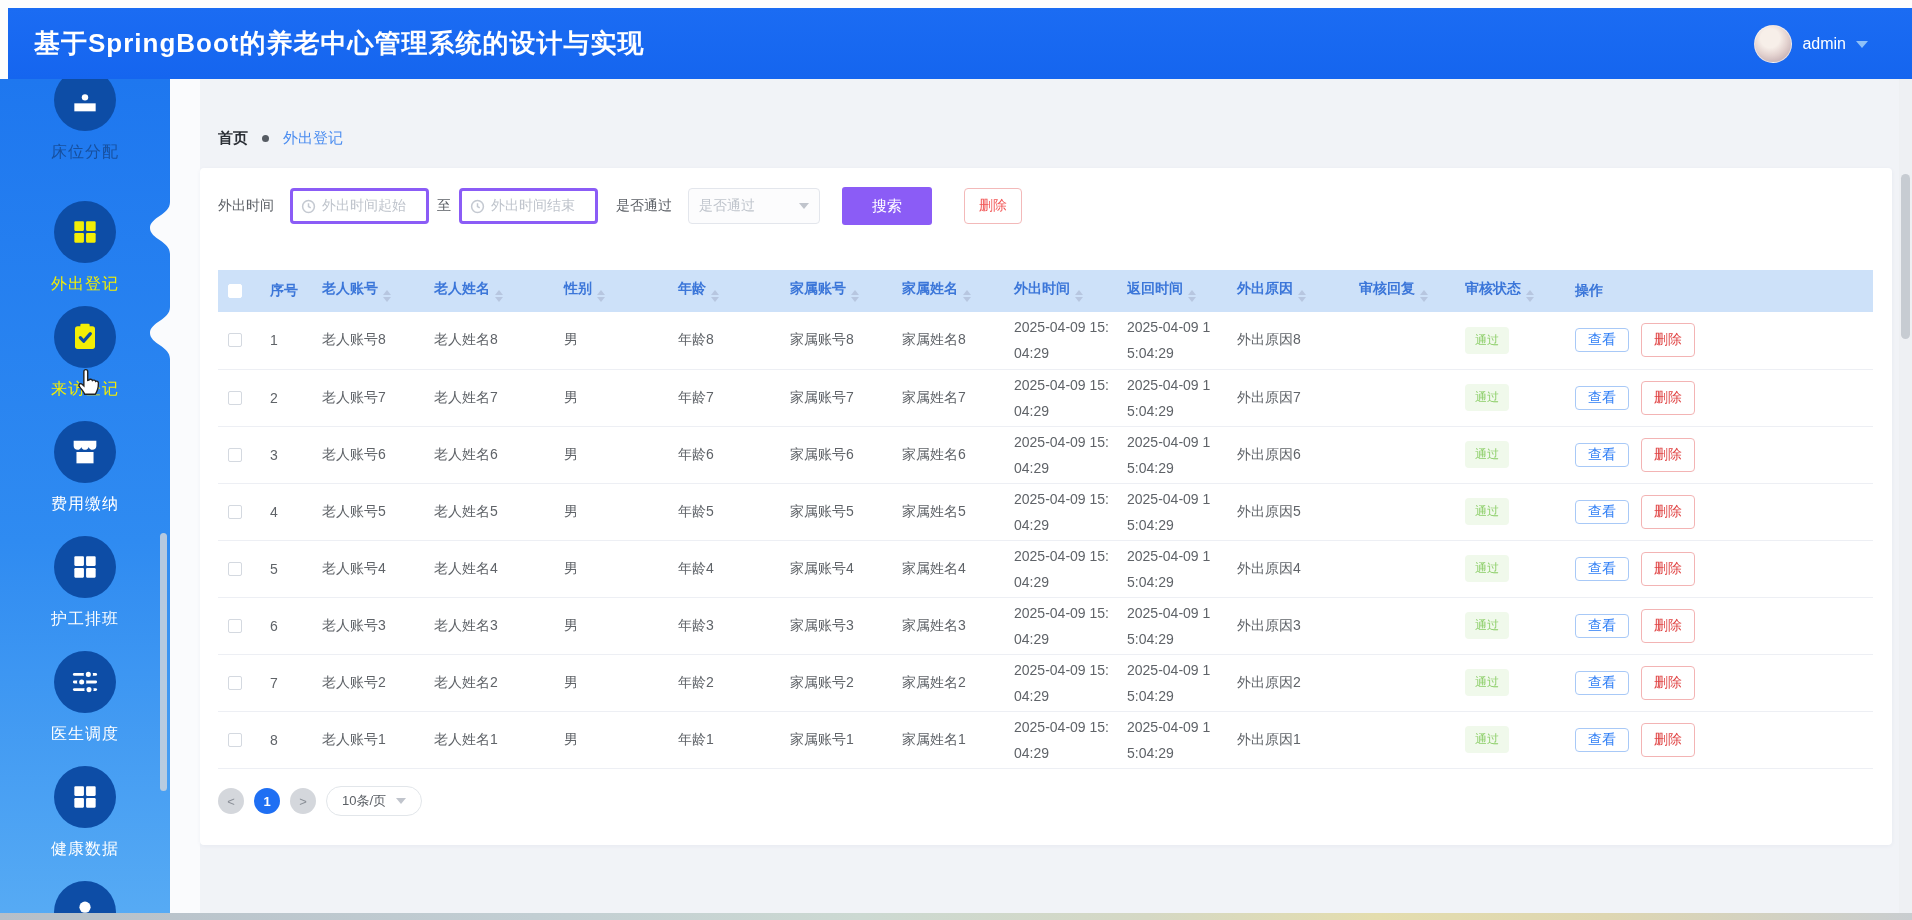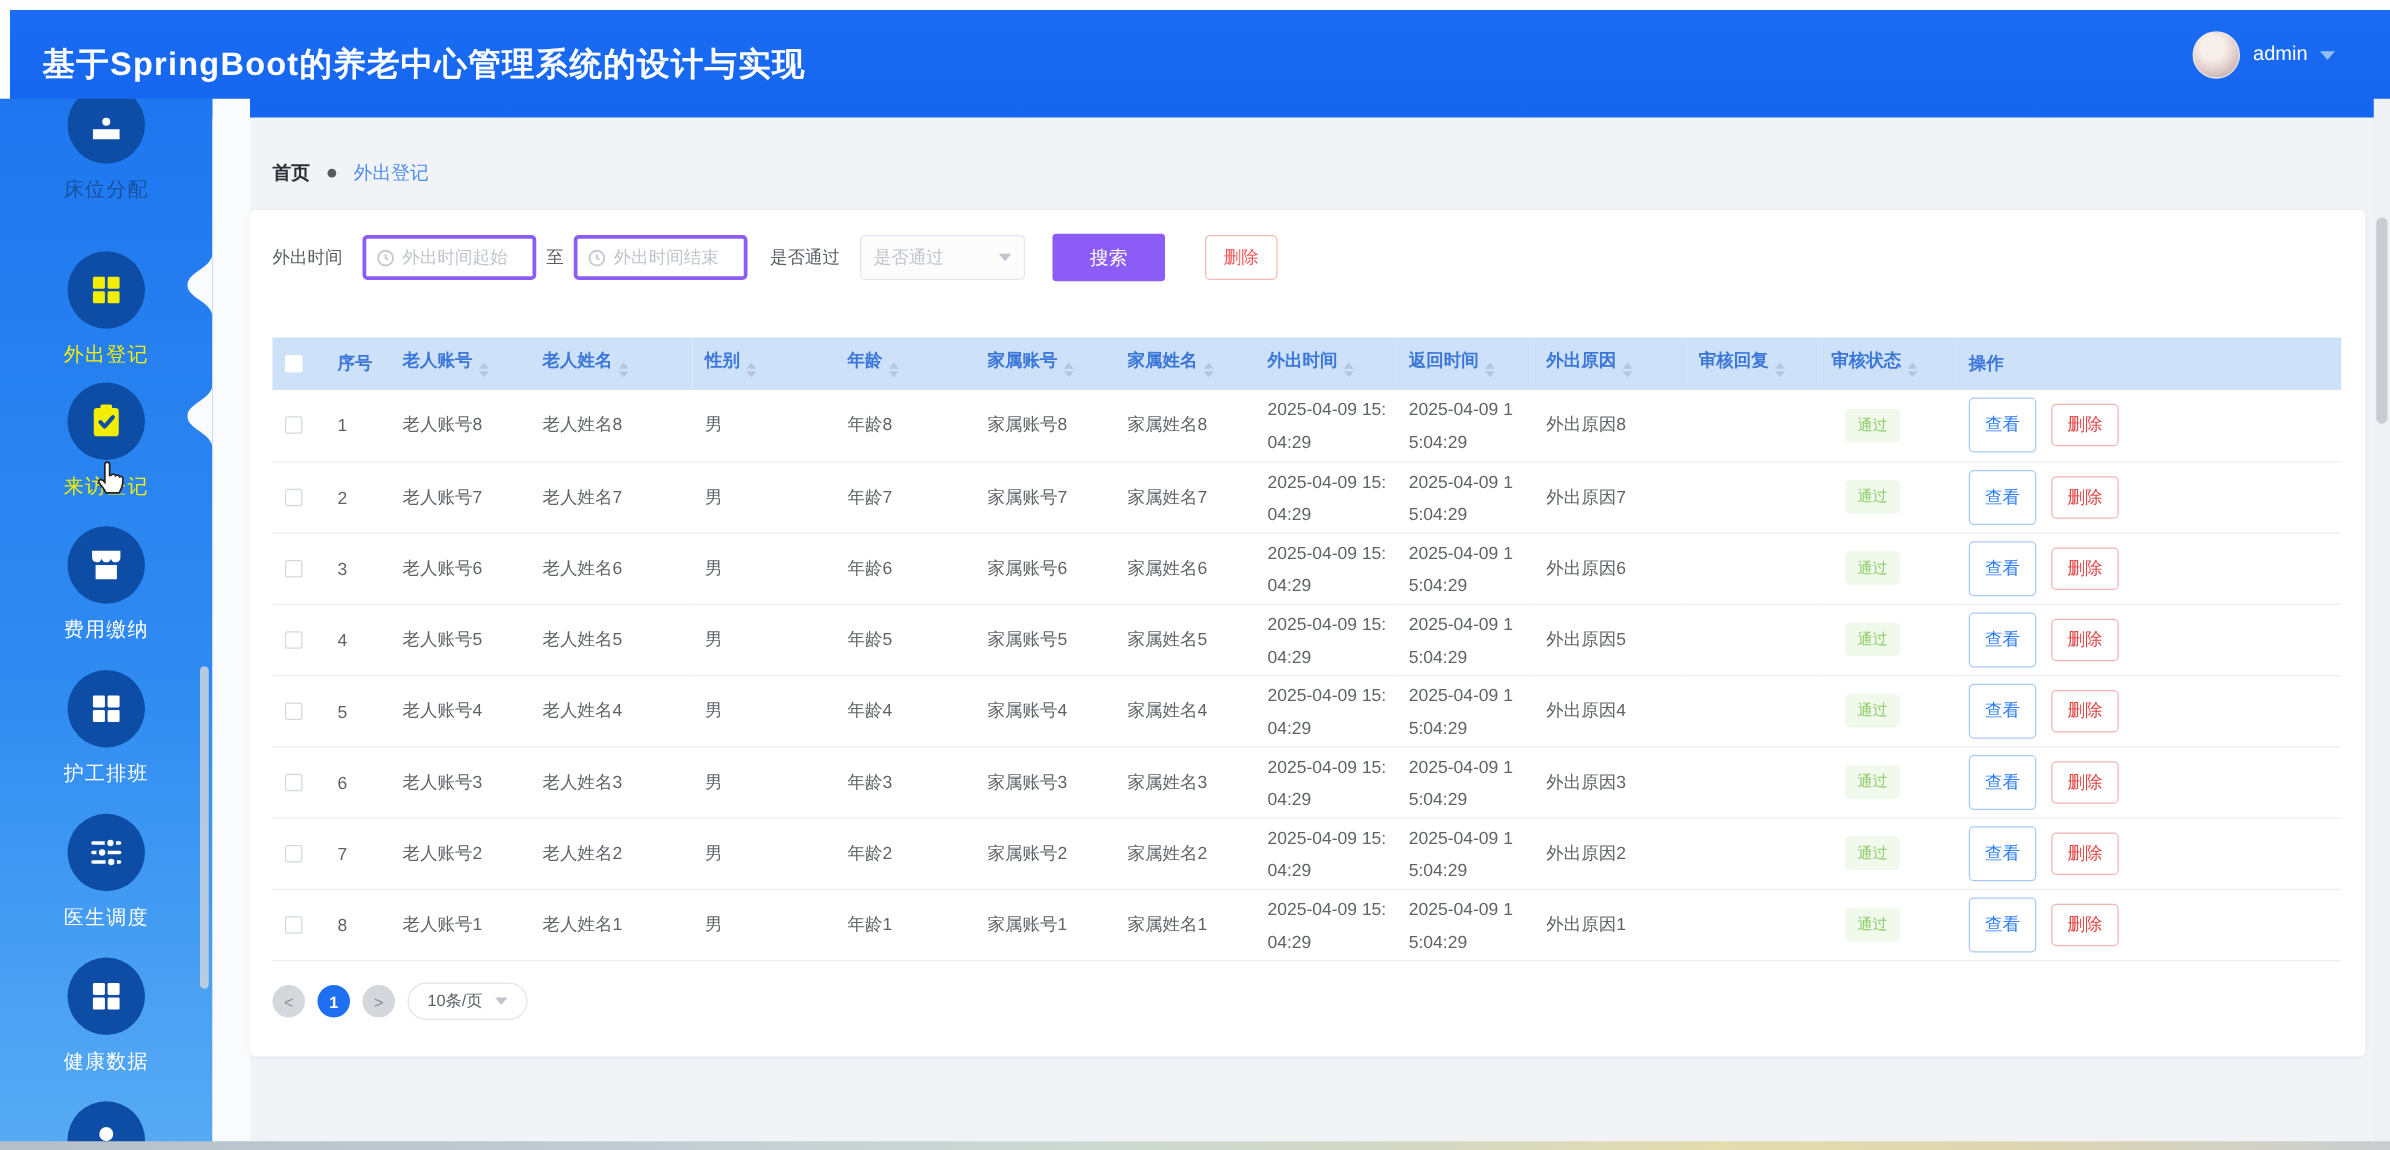--- a/index.html
+++ b/index.html
@@ -12,7 +12,7 @@
   .left-edge { position:absolute; left:0; top:8px; width:8px; height:71px; background:#fdfdfd; }
 
   
-  .app-header { position:absolute; left:8px; top:8px; width:1904px; height:86px;
+  .app-header { position:absolute; left:8px; top:8px; width:1904px; height:71px;
     background:linear-gradient(180deg,#1b6cf3,#1565ef); display:flex; align-items:center; }
   .app-title { color:#fff; font-size:26px; font-weight:bold; margin-left:26px; letter-spacing:1px; }
   .header-user { position:absolute; right:44px; top:0; height:71px; display:flex; align-items:center; gap:10px; cursor:pointer; }

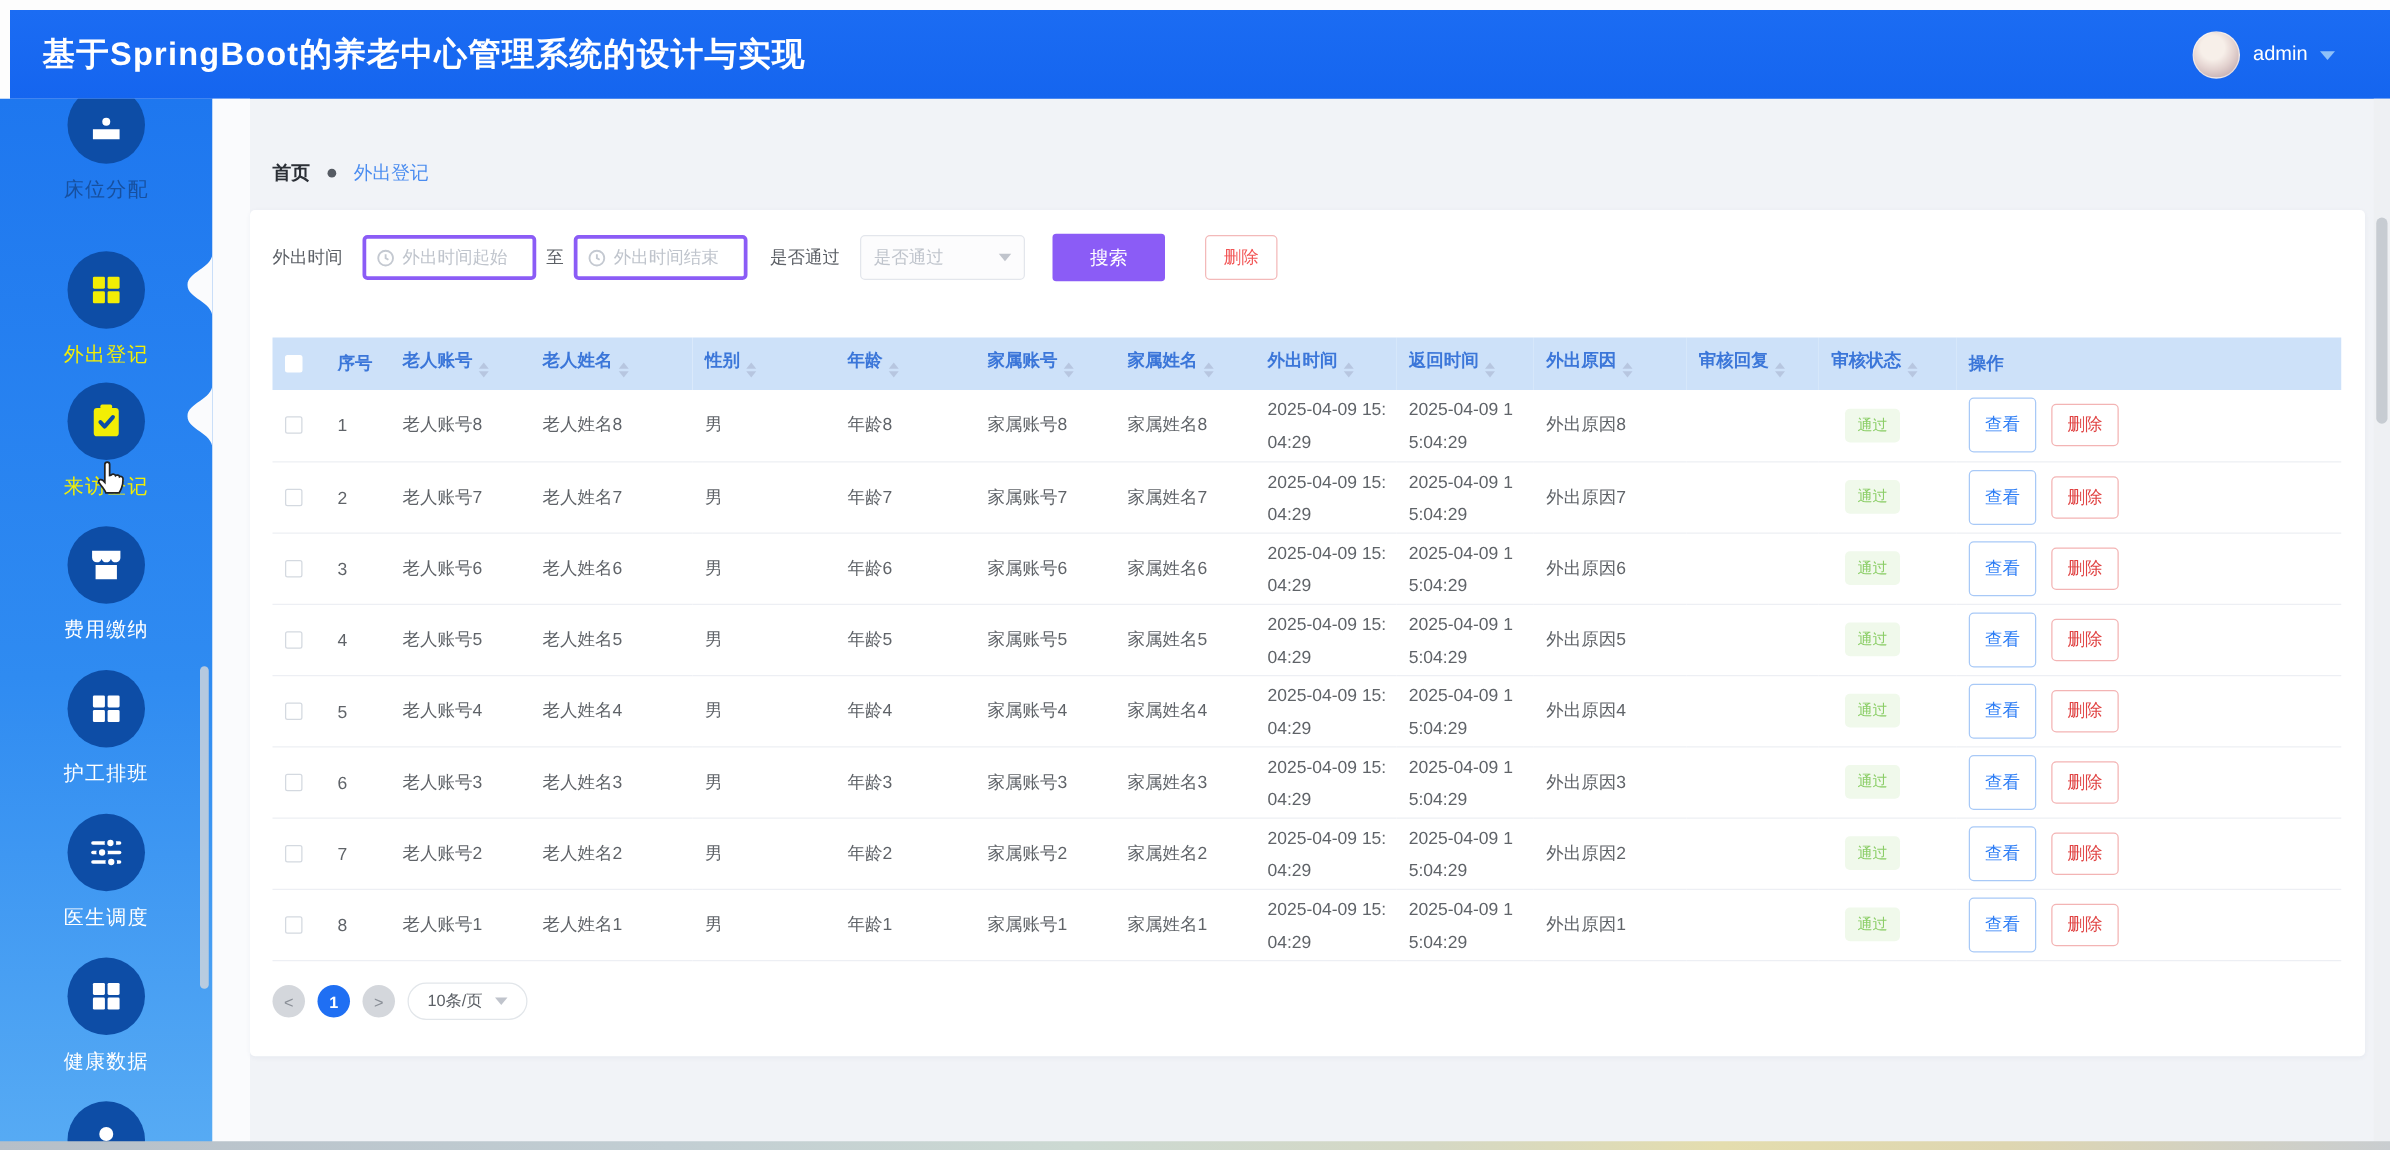--- a/index.html
+++ b/index.html
@@ -74,7 +74,7 @@
   .sort i.up { border-bottom:5px solid #b7c6e0; margin-bottom:2px; }
   .sort i.down { border-top:5px solid #b7c6e0; }
   td.date-cell { word-break:break-all; line-height:26px; width:104px; }
-  .badge-pass { display:inline-block; background:#f0f9eb; color:#8bce67; font-size:12px; padding:5px 10px; border-radius:4px;margin-left:11px; }
+  .badge-pass { display:inline-block; background:#f0f9eb; color:#8bce67; font-size:12px; padding:5px 10px; border-radius:4px; }
   .btn-view { width:54px; height:44px; background:#fff; border:1px solid #a8c9f7; border-radius:4px; color:#2d7df5;
     font-size:14px; cursor:pointer; font-family:inherit; margin-right:12px; }
   .btn-del { width:54px; height:34px; background:#fff; border:1px solid #f3b4b4; border-radius:4px; color:#e04343;

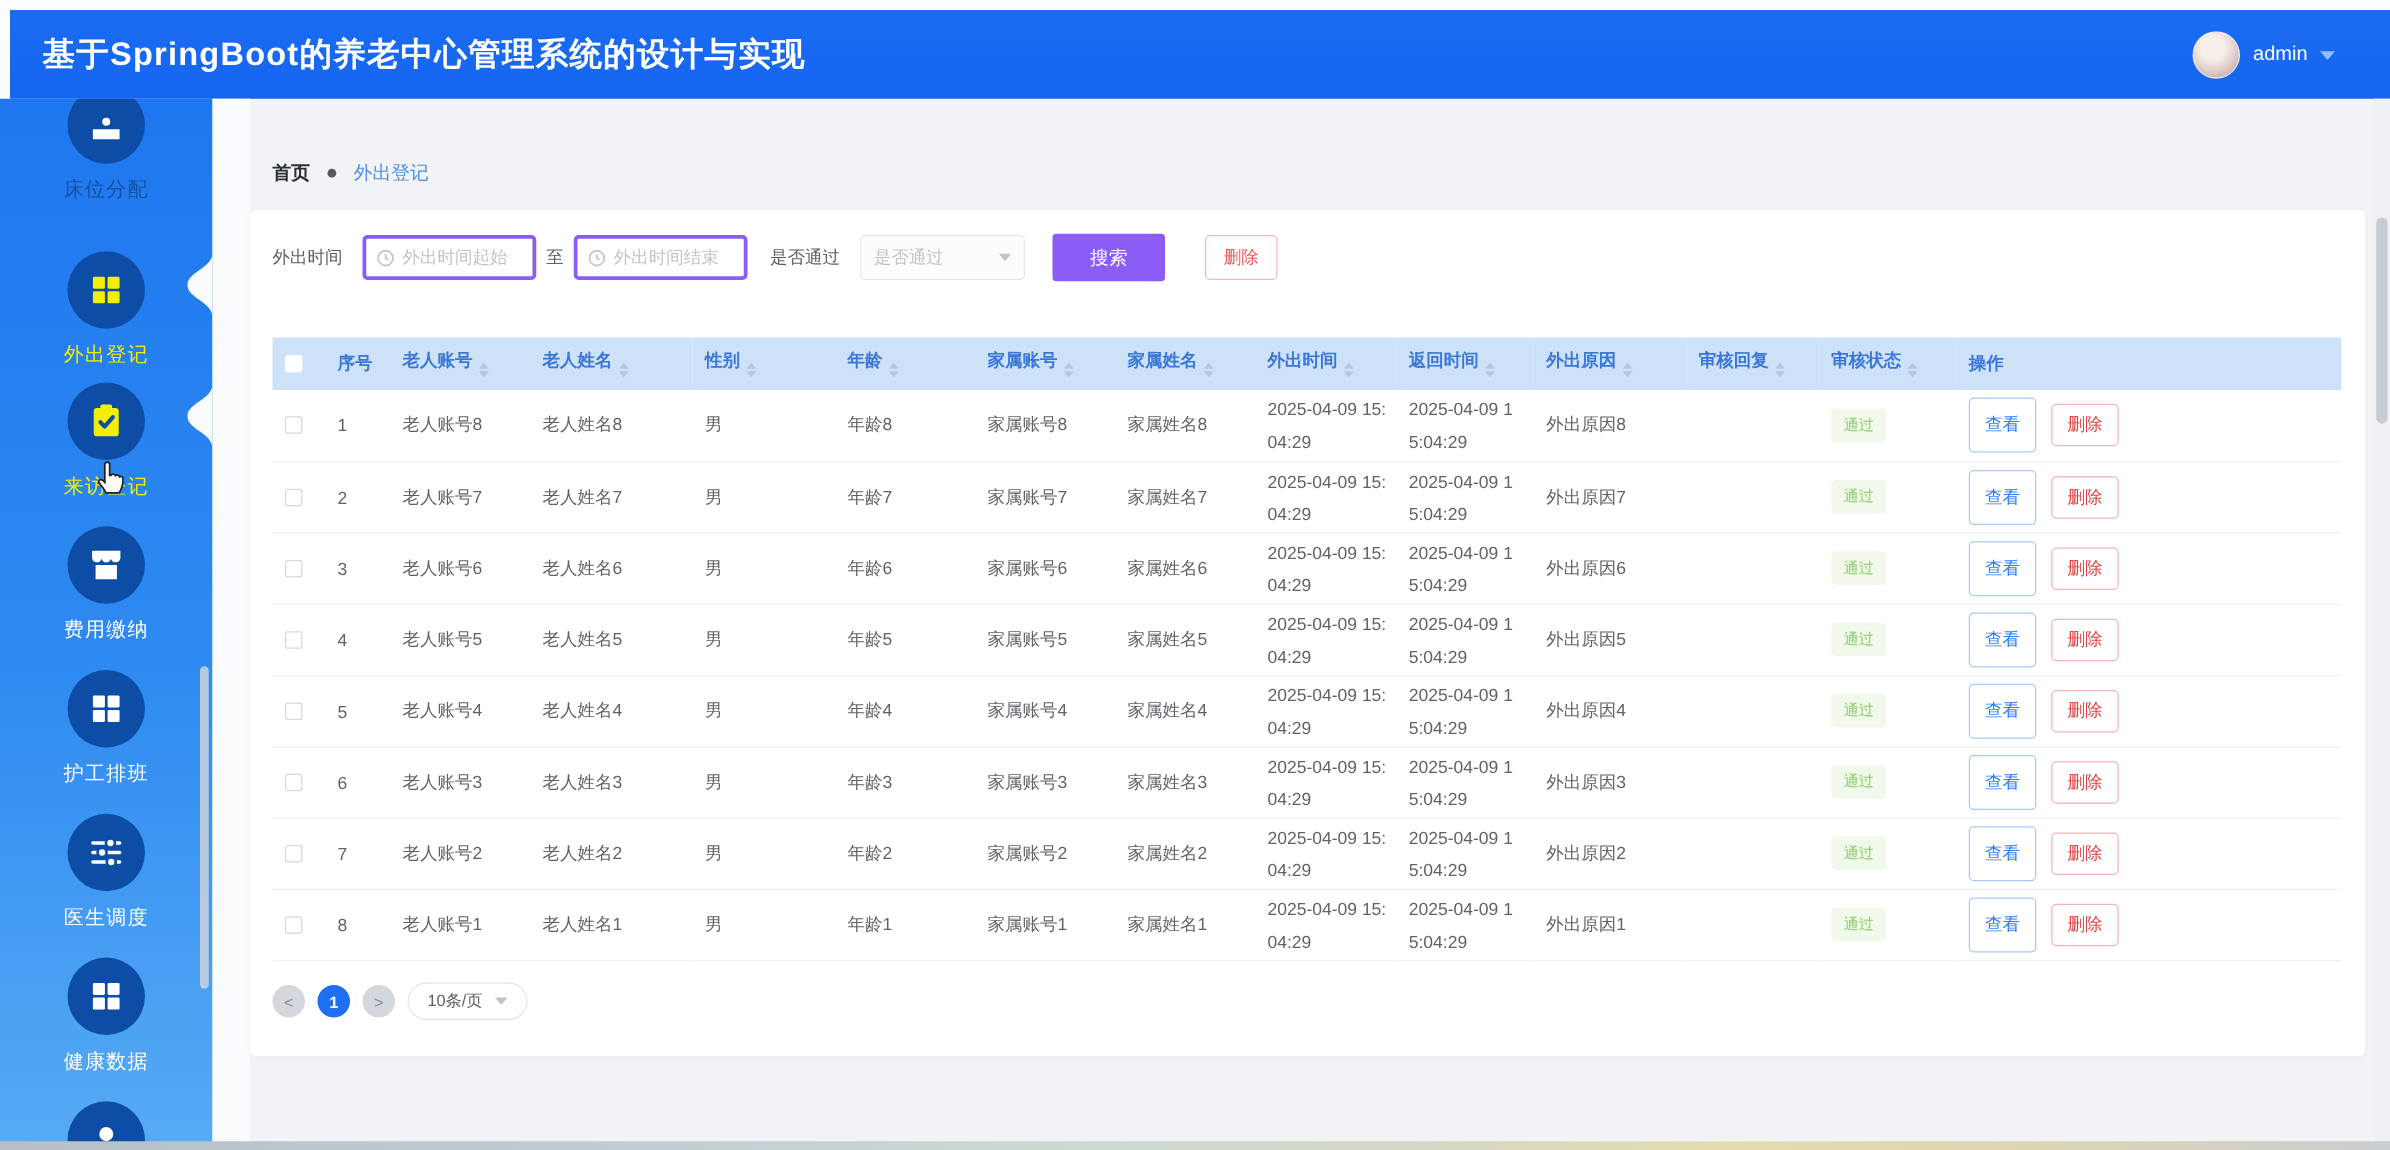--- a/index.html
+++ b/index.html
@@ -75,7 +75,7 @@
   .sort i.down { border-top:5px solid #b7c6e0; }
   td.date-cell { word-break:break-all; line-height:26px; width:104px; }
   .badge-pass { display:inline-block; background:#f0f9eb; color:#8bce67; font-size:12px; padding:5px 10px; border-radius:4px; }
-  .btn-view { width:54px; height:44px; background:#fff; border:1px solid #a8c9f7; border-radius:4px; color:#2d7df5;
+  .btn-view { width:54px; height:24px; background:#fff; border:1px solid #a8c9f7; border-radius:4px; color:#2d7df5;
     font-size:14px; cursor:pointer; font-family:inherit; margin-right:12px; }
   .btn-del { width:54px; height:34px; background:#fff; border:1px solid #f3b4b4; border-radius:4px; color:#e04343;
     font-size:14px; cursor:pointer; font-family:inherit; }

